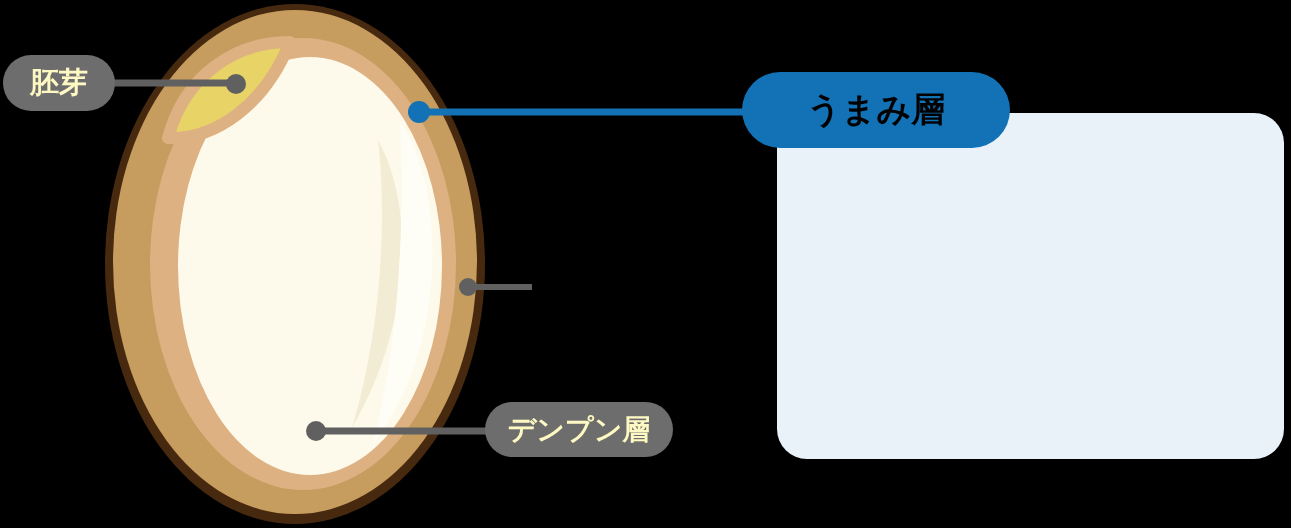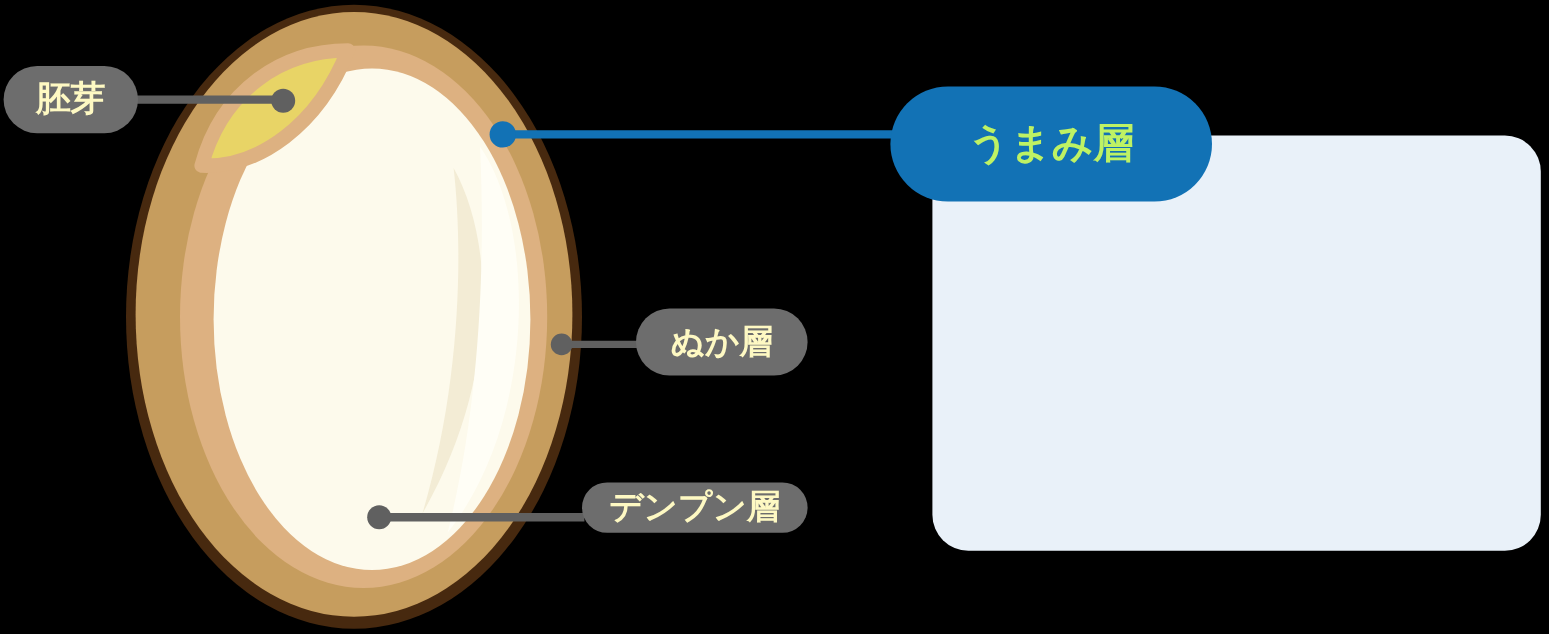--- a/index.html
+++ b/index.html
@@ -36,9 +36,9 @@
   .callout-title {
     position: absolute;
     left: 742px; top: 72px;
-    width: 268px; height: 96px;
+    width: 268px; height: 76px;
     background: #1272b5;
-    color: #bef264;
+    color: #000000;
     font-weight: bold;
     font-size: 34px;
     border-radius: 999px;

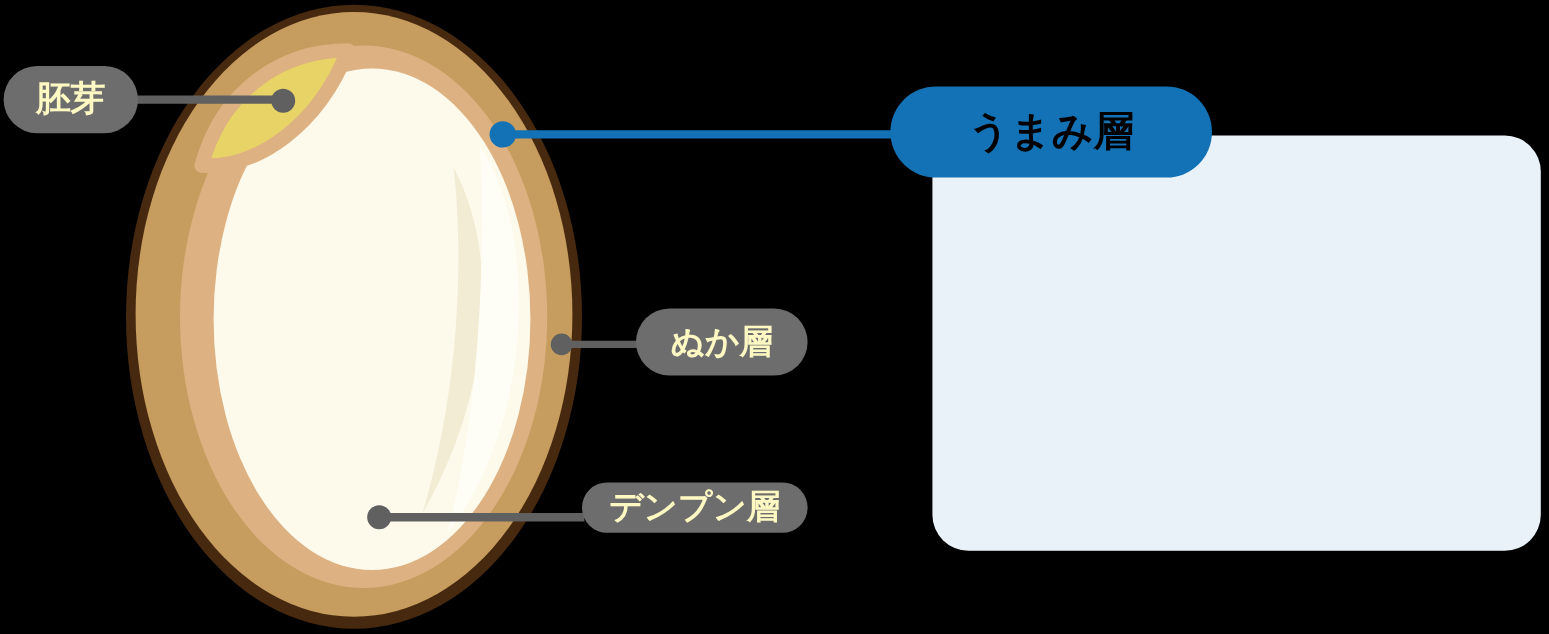--- a/index.html
+++ b/index.html
@@ -78,9 +78,6 @@
   <div class="pill pill-germ">
     <span>胚芽</span>
   </div>
-  <div class="pill pill-bran">
-    <span>ぬか層</span>
-  </div>
   <div class="pill pill-starch">
     <span>デンプン層</span>
   </div>

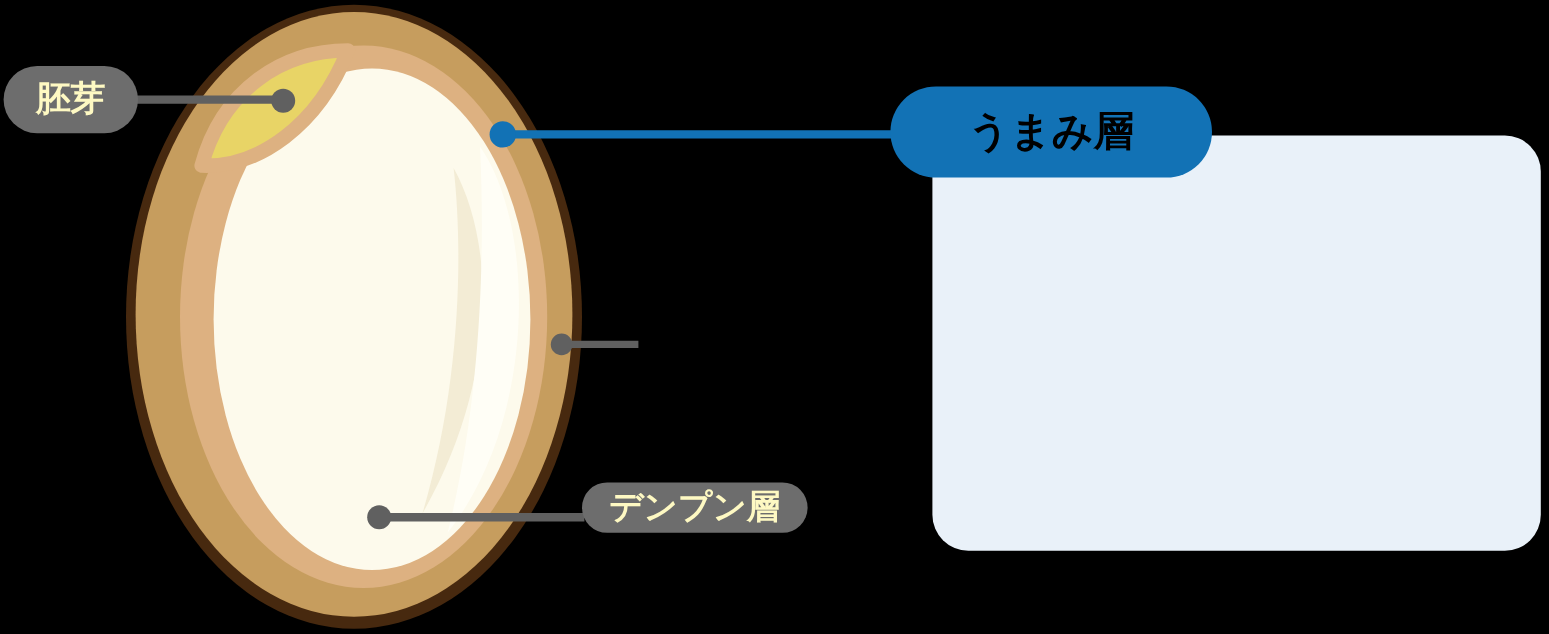--- a/index.html
+++ b/index.html
@@ -25,7 +25,7 @@
   }
   .pill-germ   { left: 3px;   top: 55px;  width: 112px; height: 56px; font-size: 29px; }
   .pill-bran   { left: 530px; top: 257px; width: 143px; height: 56px; font-size: 28px; }
-  .pill-starch { left: 485px; top: 402px; width: 188px; height: 42px; font-size: 28px; }
+  .pill-starch { left: 485px; top: 402px; width: 188px; height: 55px; font-size: 28px; }
   .callout-panel {
     position: absolute;
     left: 777px; top: 113px;

